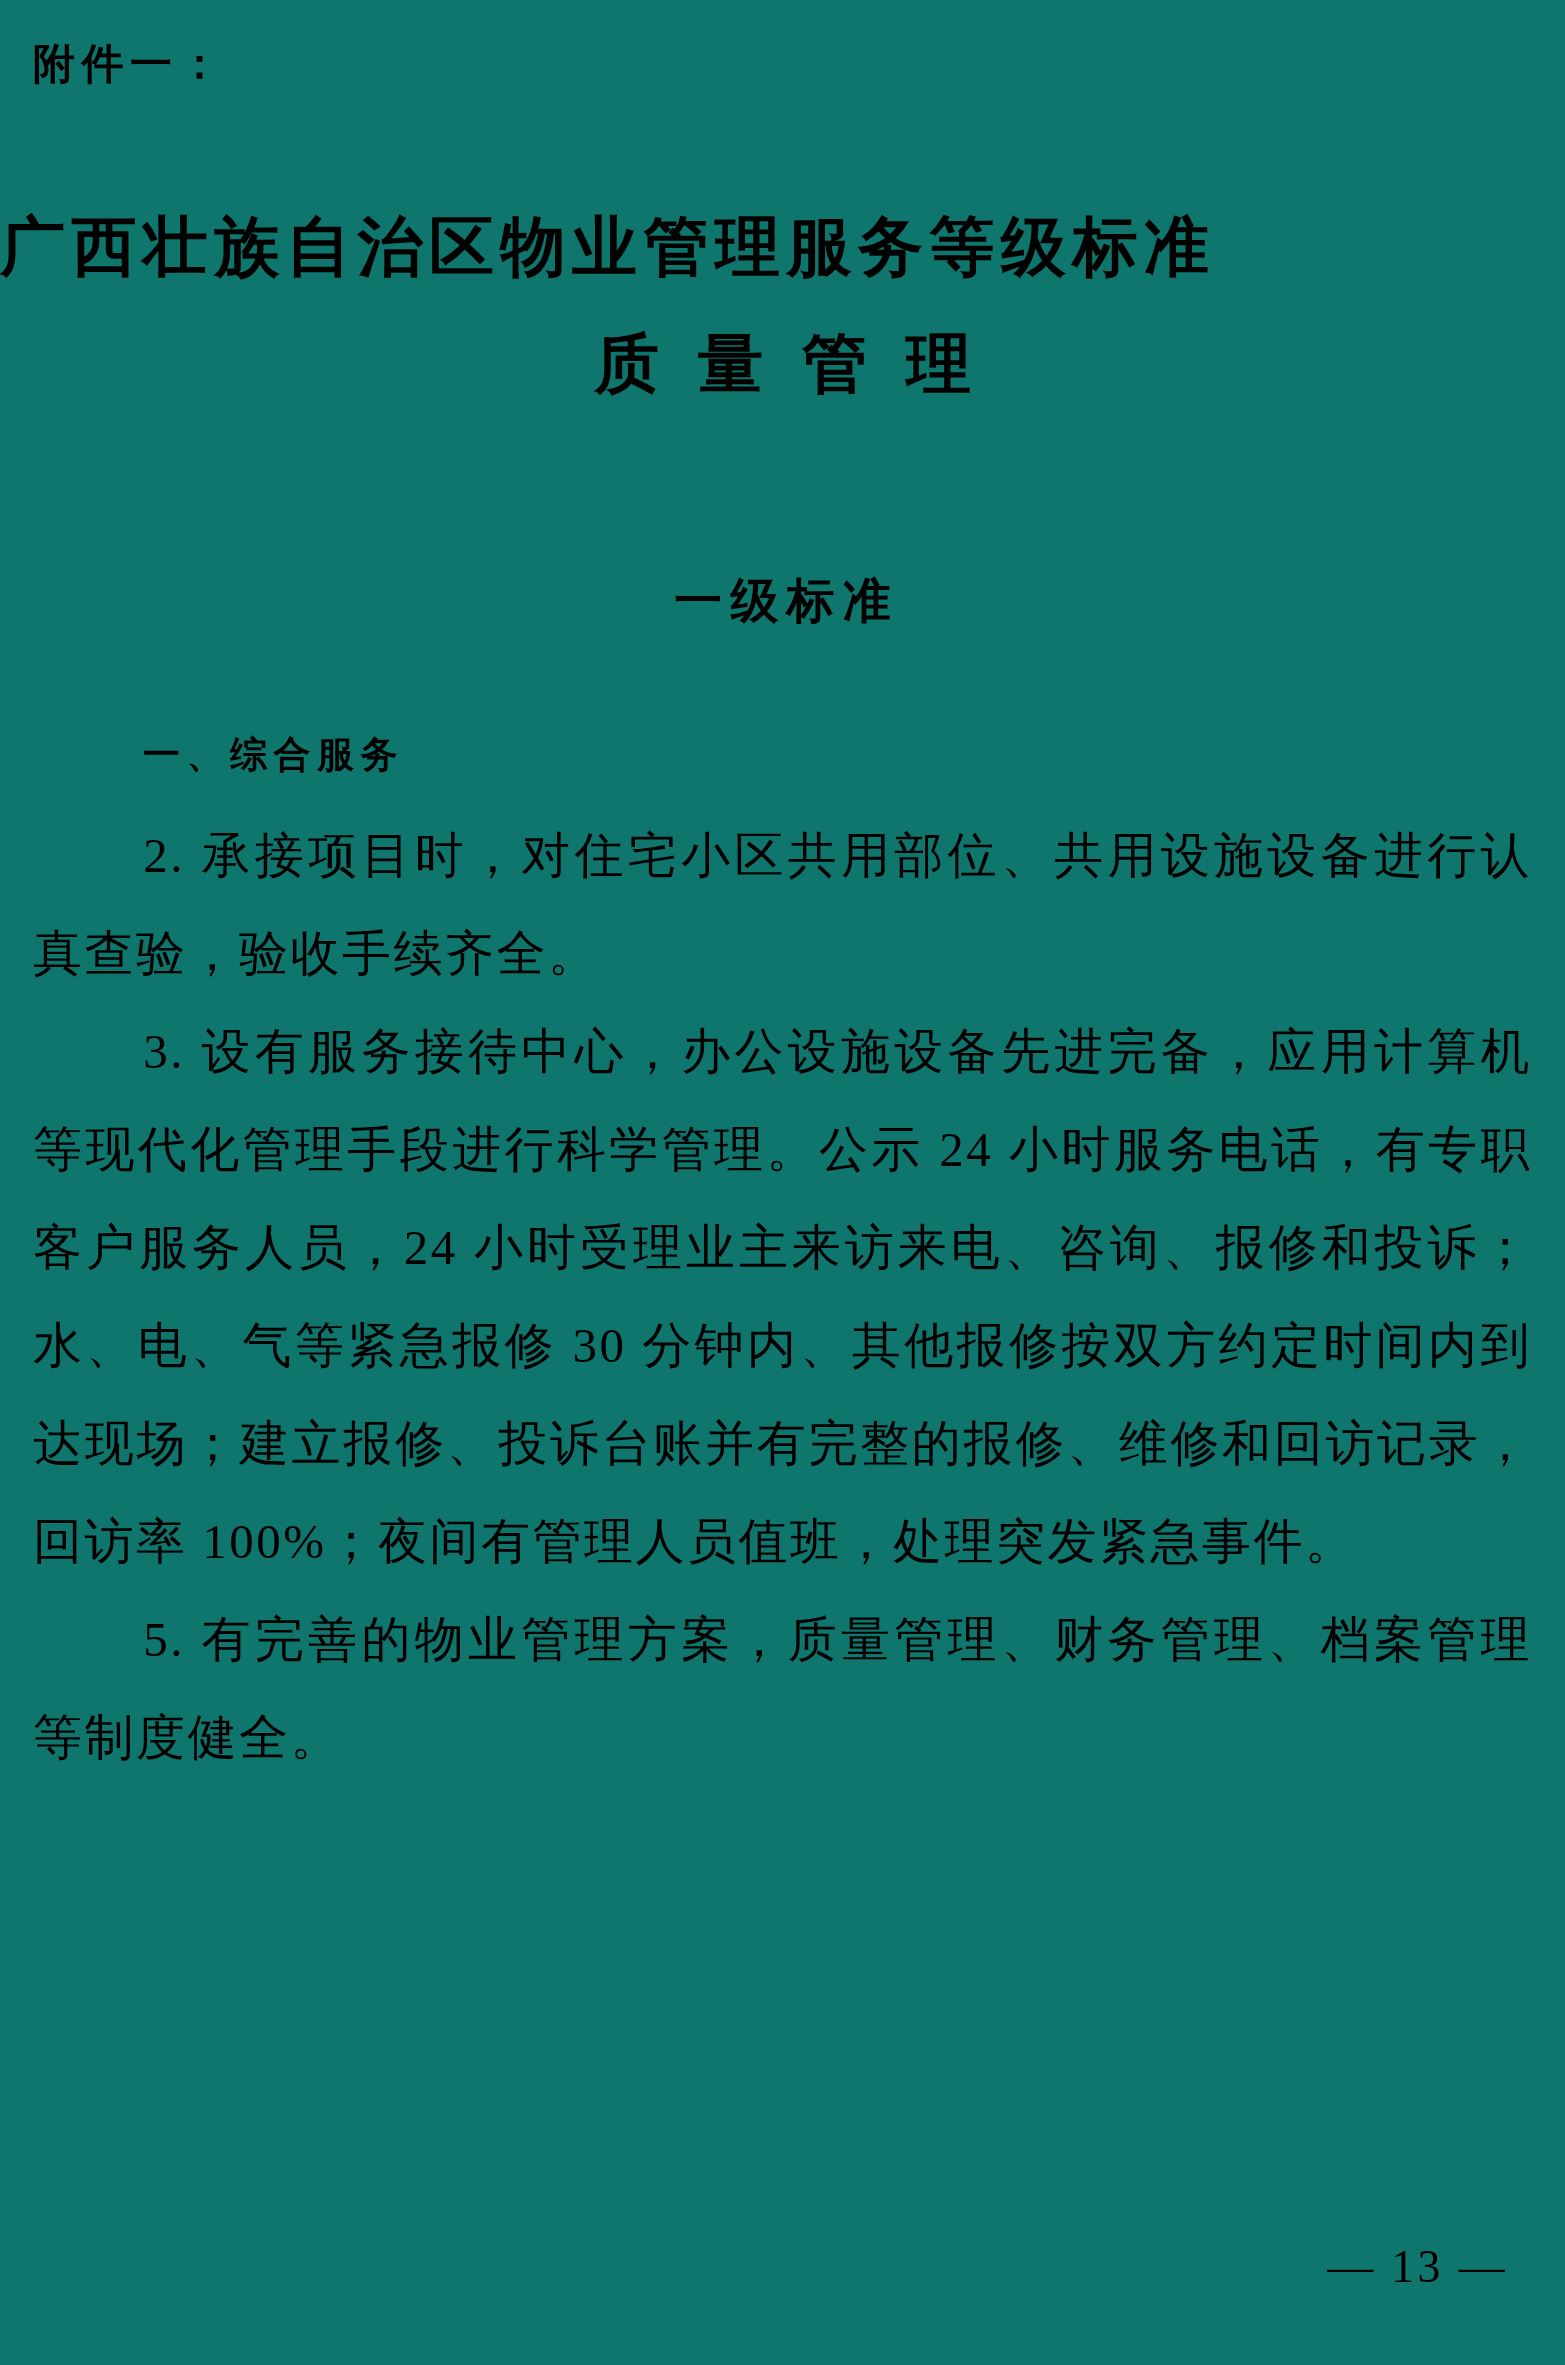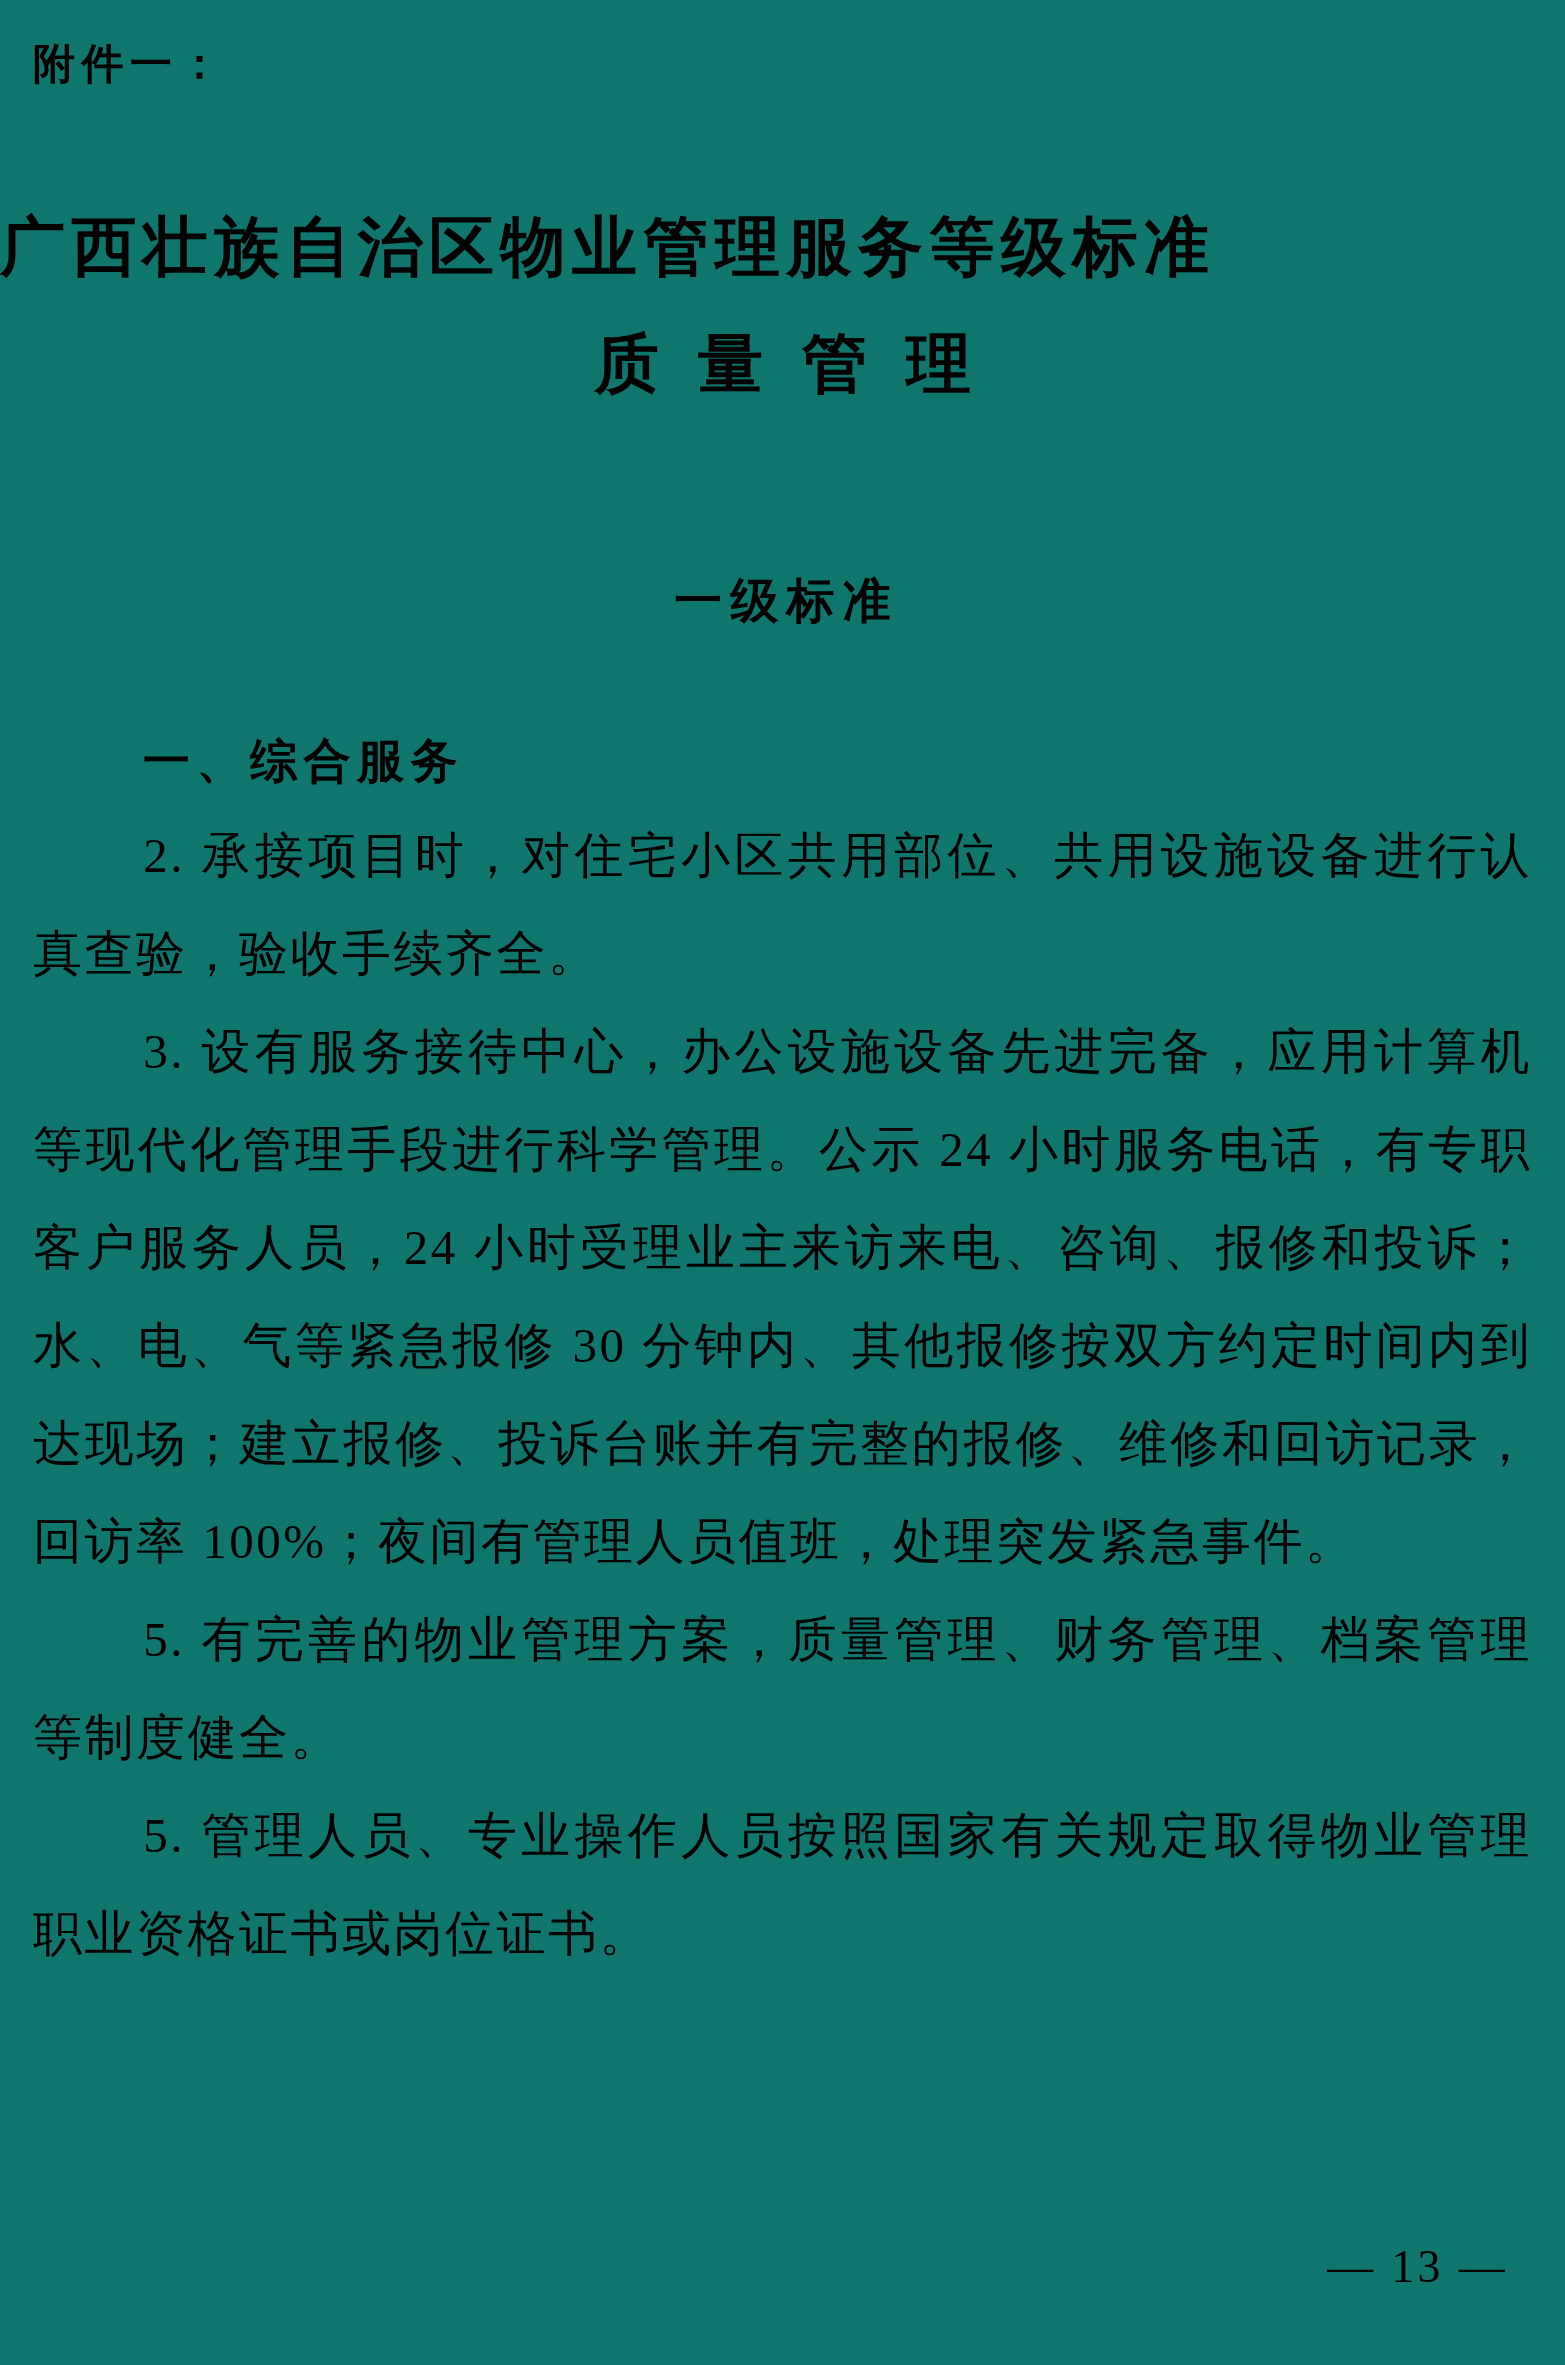--- a/index.html
+++ b/index.html
@@ -83,7 +83,7 @@
     margin: 0;
     font-family: "Liberation Sans", sans-serif;
     font-weight: bold;
-    font-size: 47px;
+    font-size: 37px;
     letter-spacing: 6.5px;
     white-space: nowrap;
   }

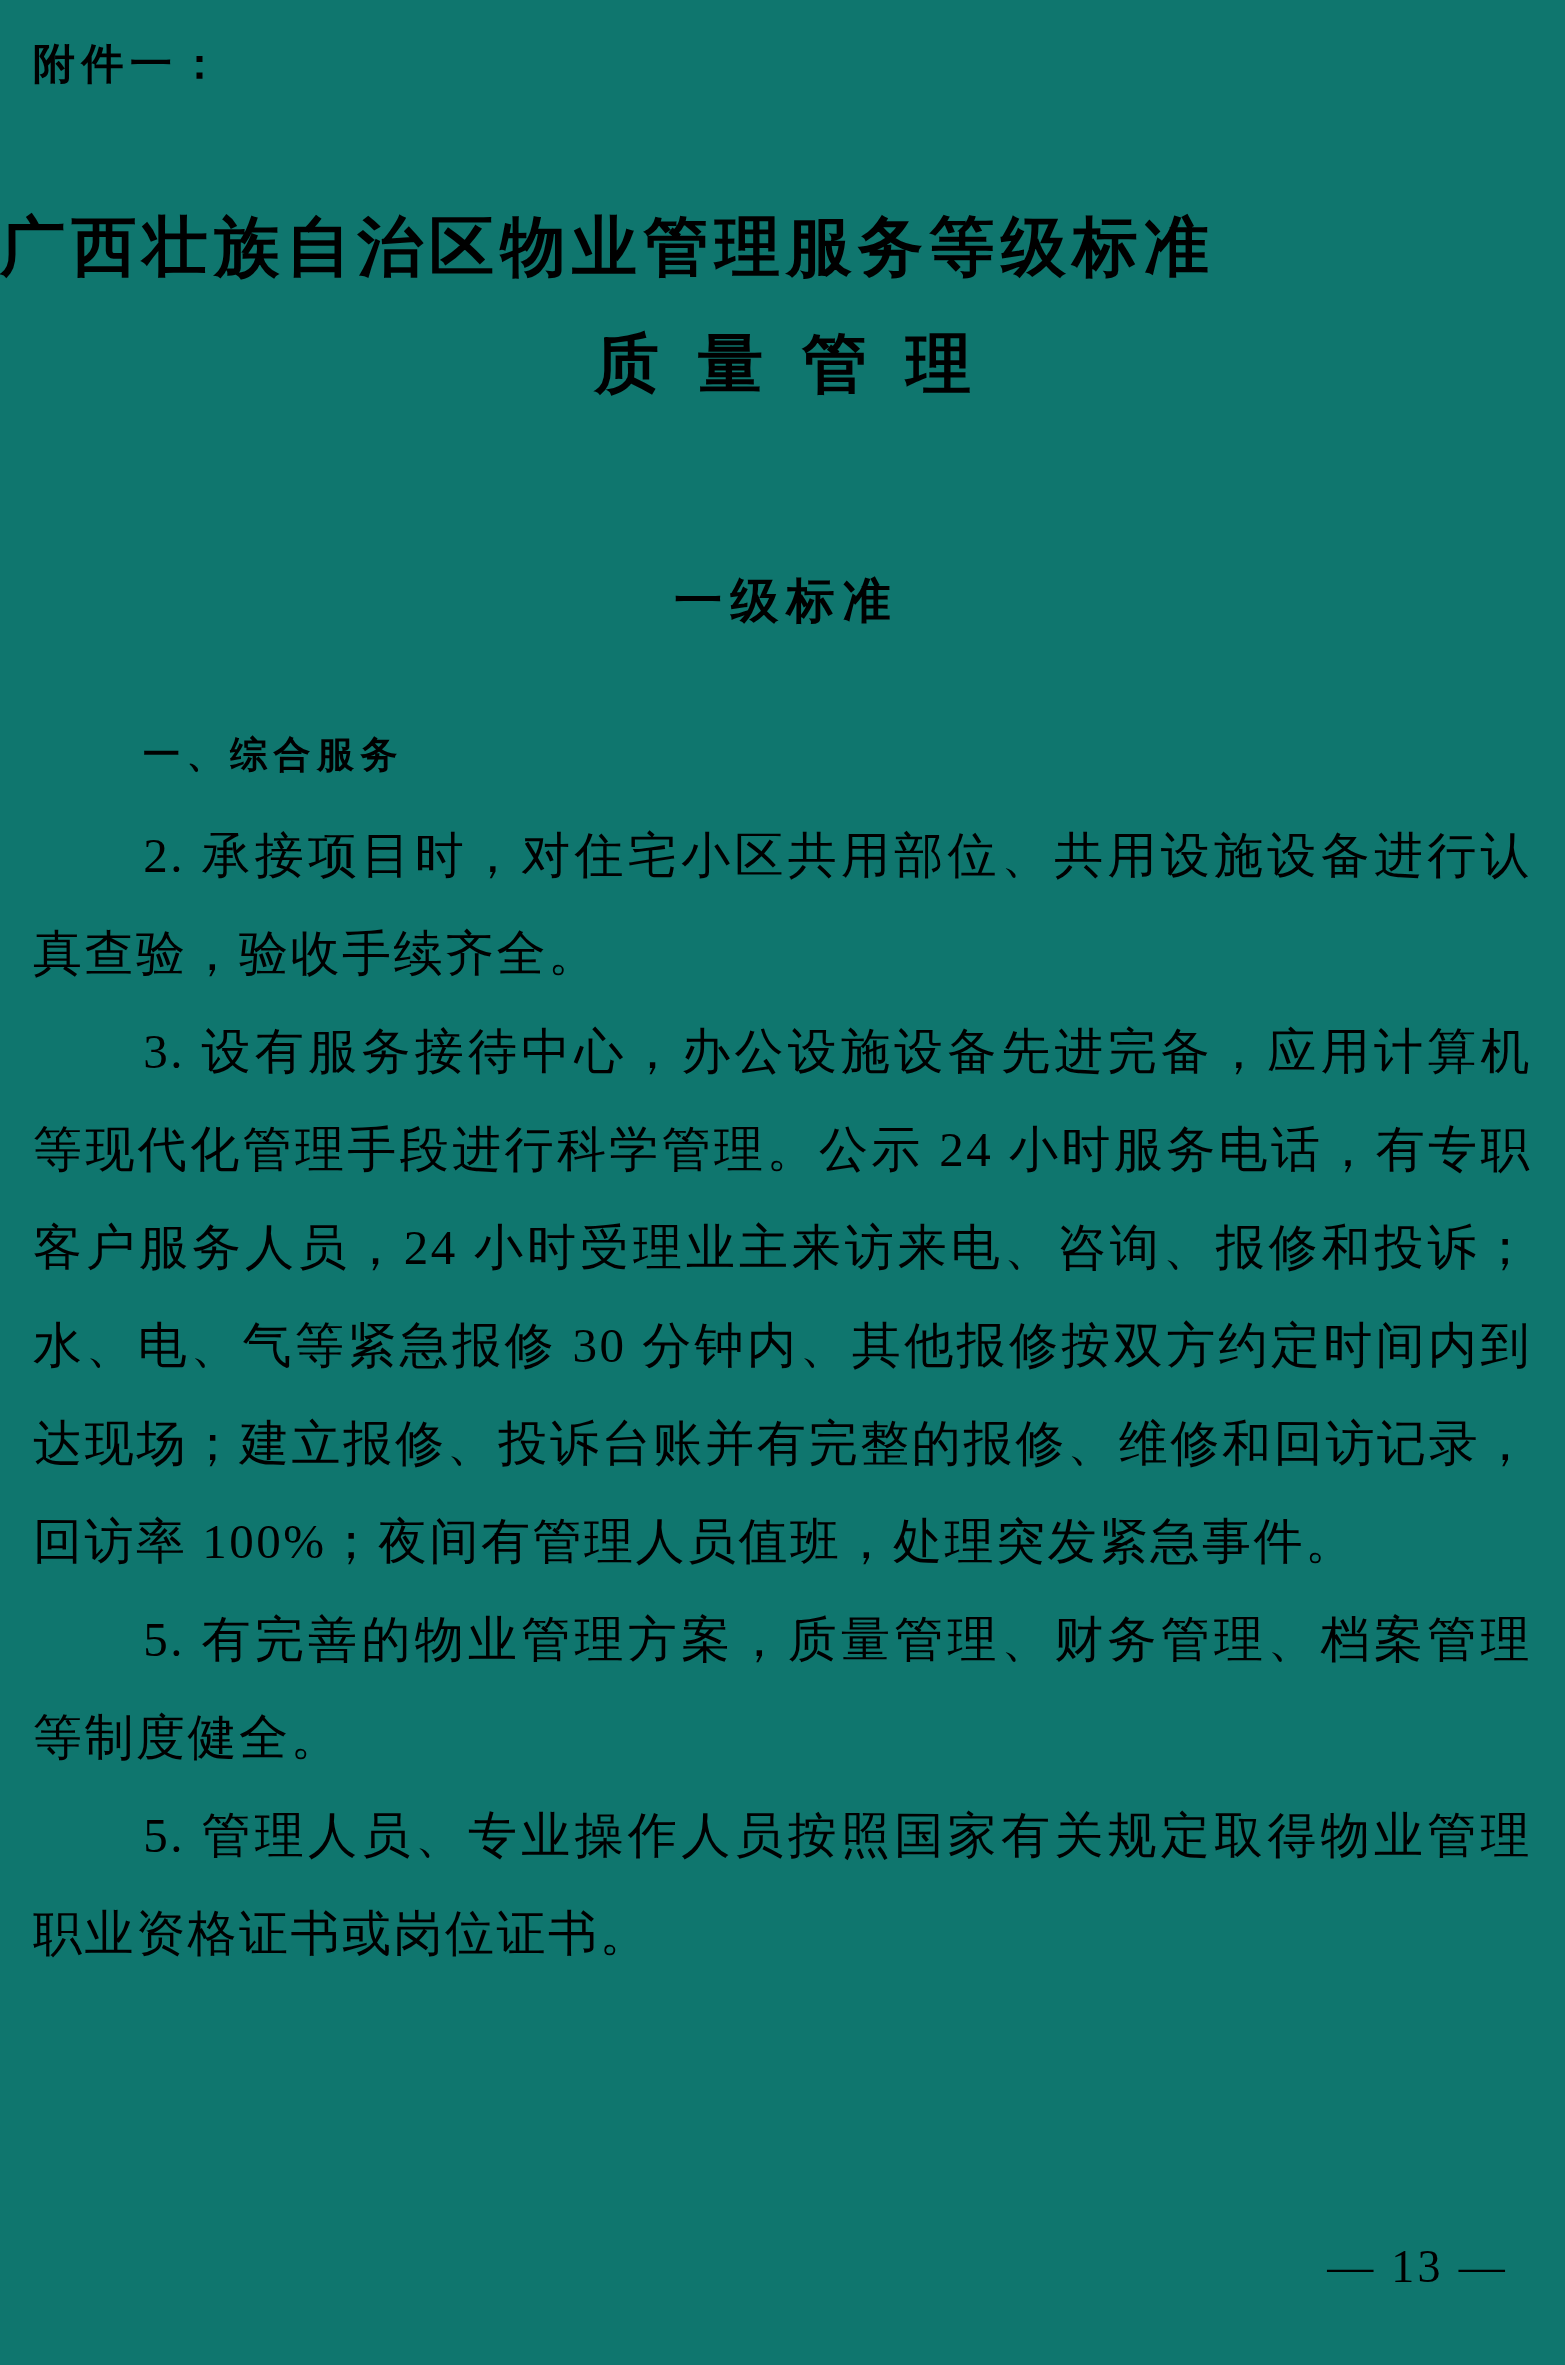--- a/index.html
+++ b/index.html
@@ -135,7 +135,6 @@
     <p>2. 承接项目时，对住宅小区共用部位、共用设施设备进行认真查验，验收手续齐全。</p>
     <p>3. 设有服务接待中心，办公设施设备先进完备，应用计算机等现代化管理手段进行科学管理。公示 24 小时服务电话，有专职客户服务人员，24 小时受理业主来访来电、咨询、报修和投诉；水、电、气等紧急报修 30 分钟内、其他报修按双方约定时间内到达现场；建立报修、投诉台账并有完整的报修、维修和回访记录，回访率 100%；夜间有管理人员值班，处理突发紧急事件。</p>
     <p>5. 有完善的物业管理方案，质量管理、财务管理、档案管理等制度健全。</p>
-    <p>5. 管理人员、专业操作人员按照国家有关规定取得物业管理职业资格证书或岗位证书。</p>
   </div>
 
   <div class="page-number">— 13 —</div>

